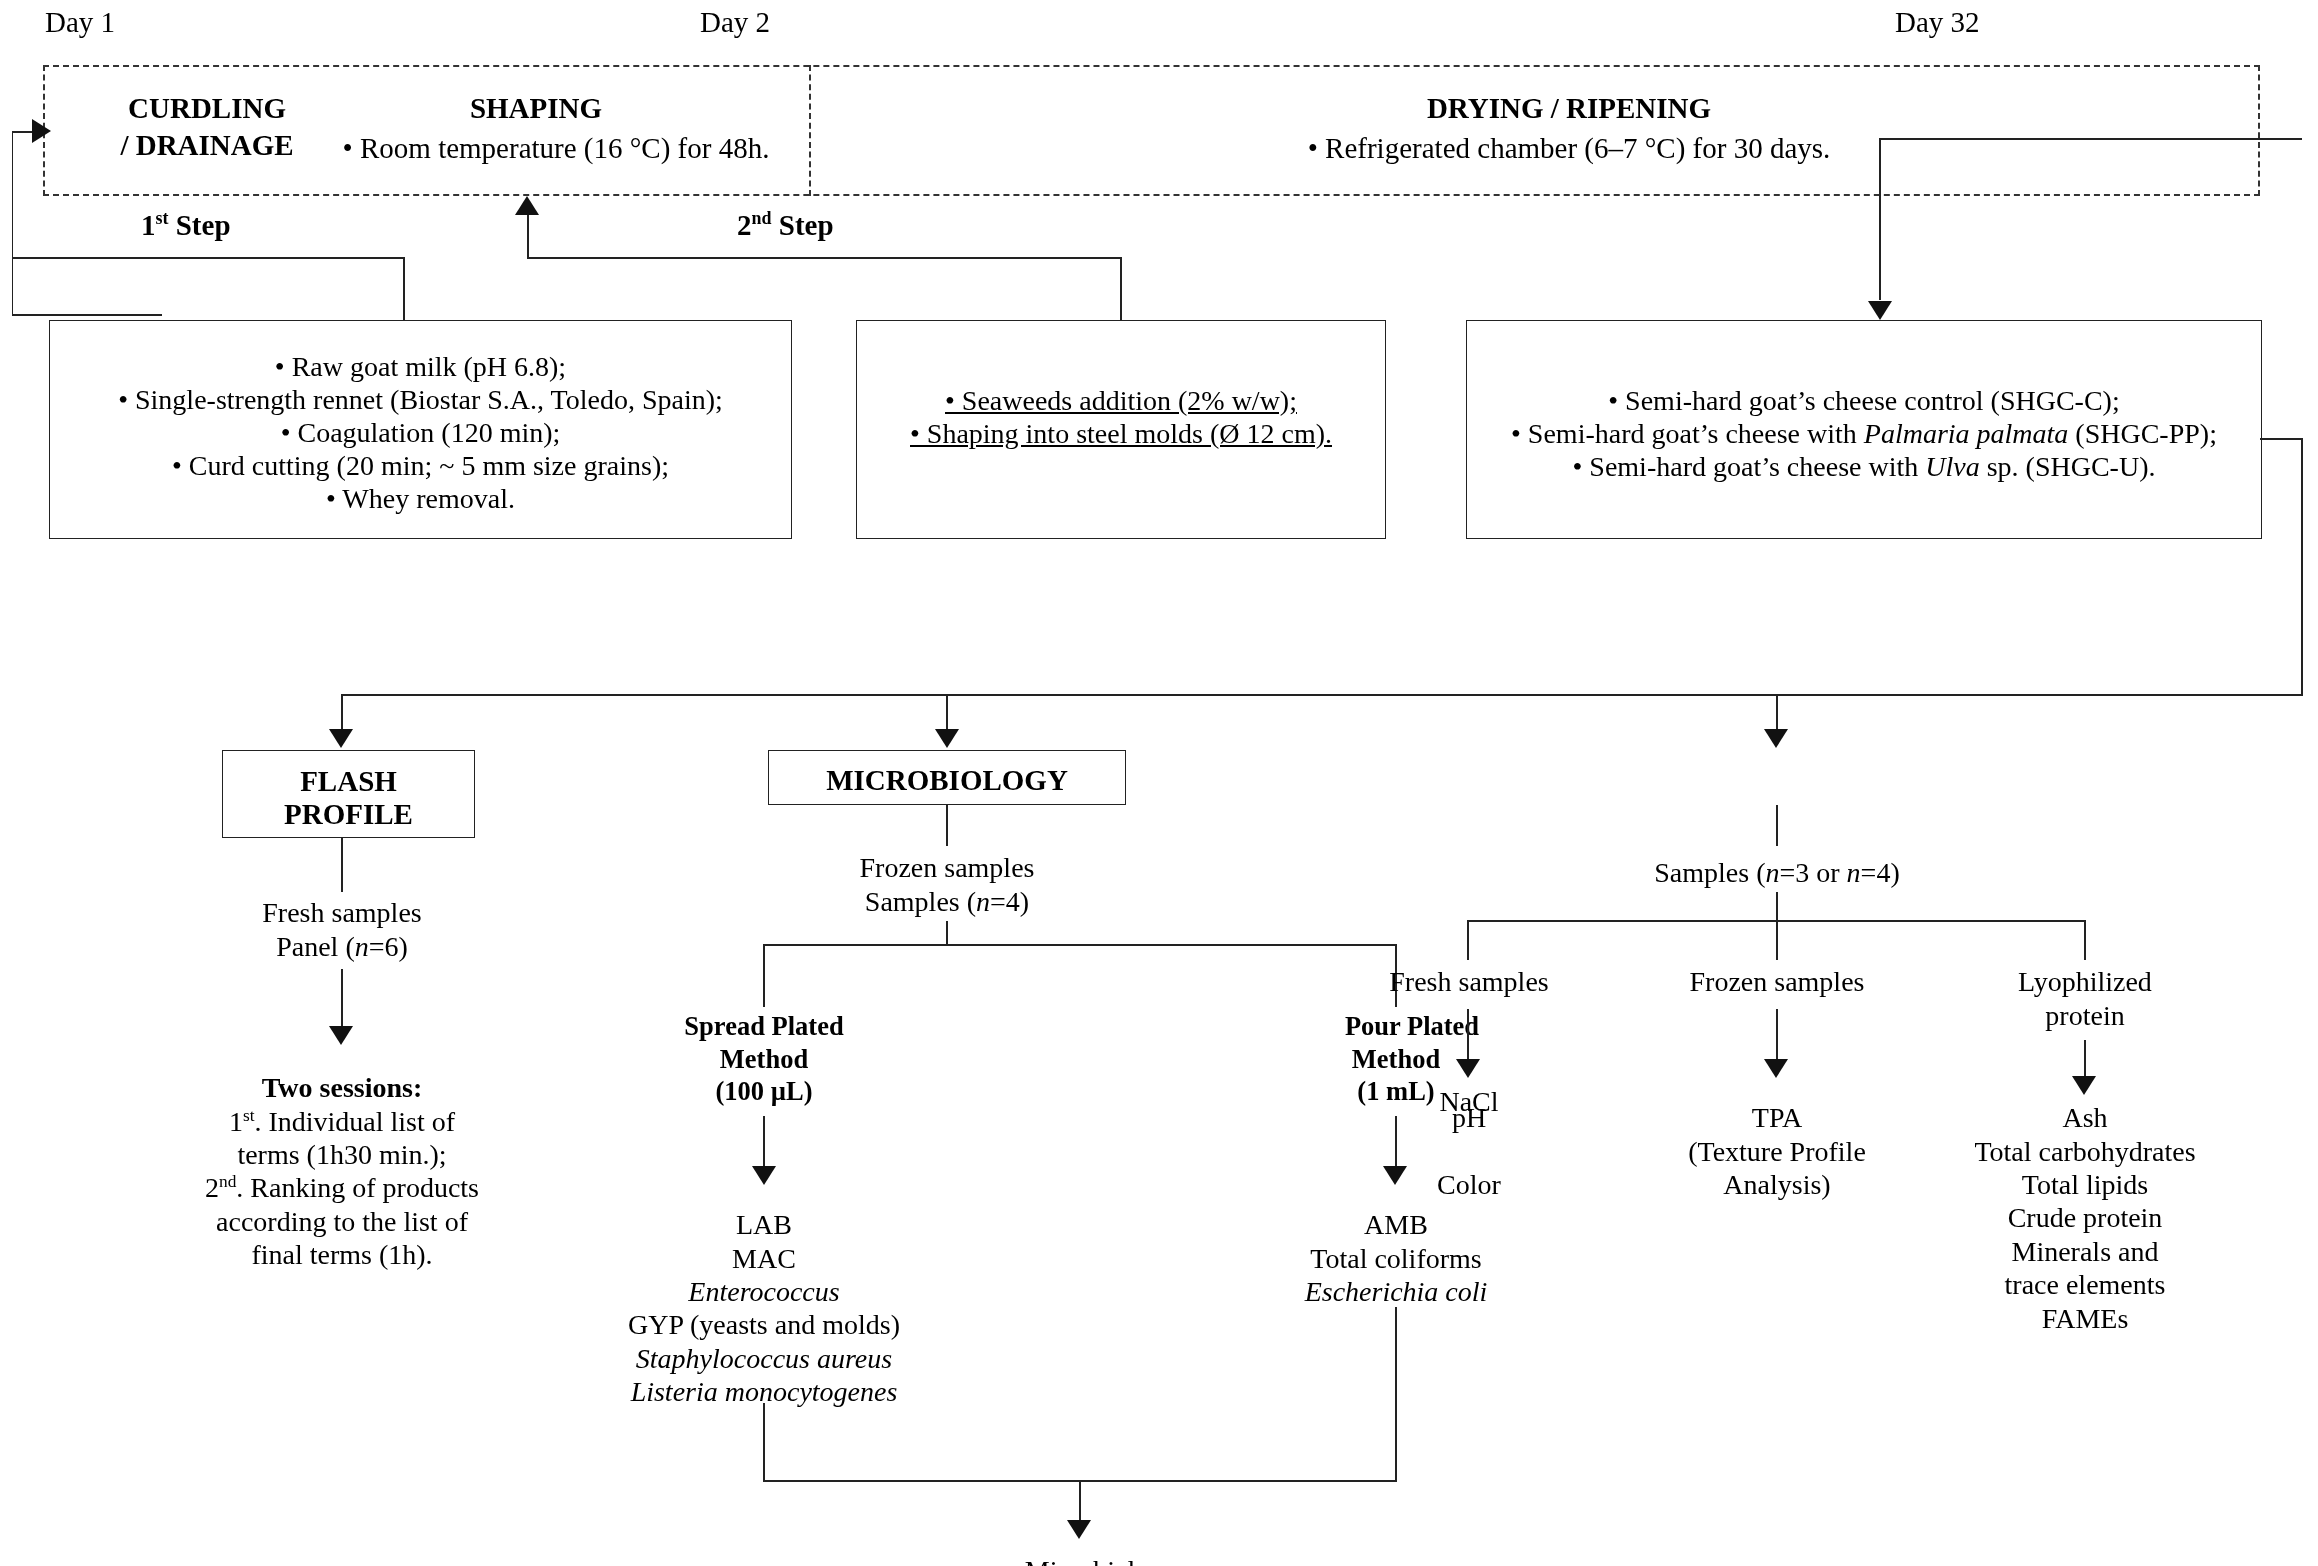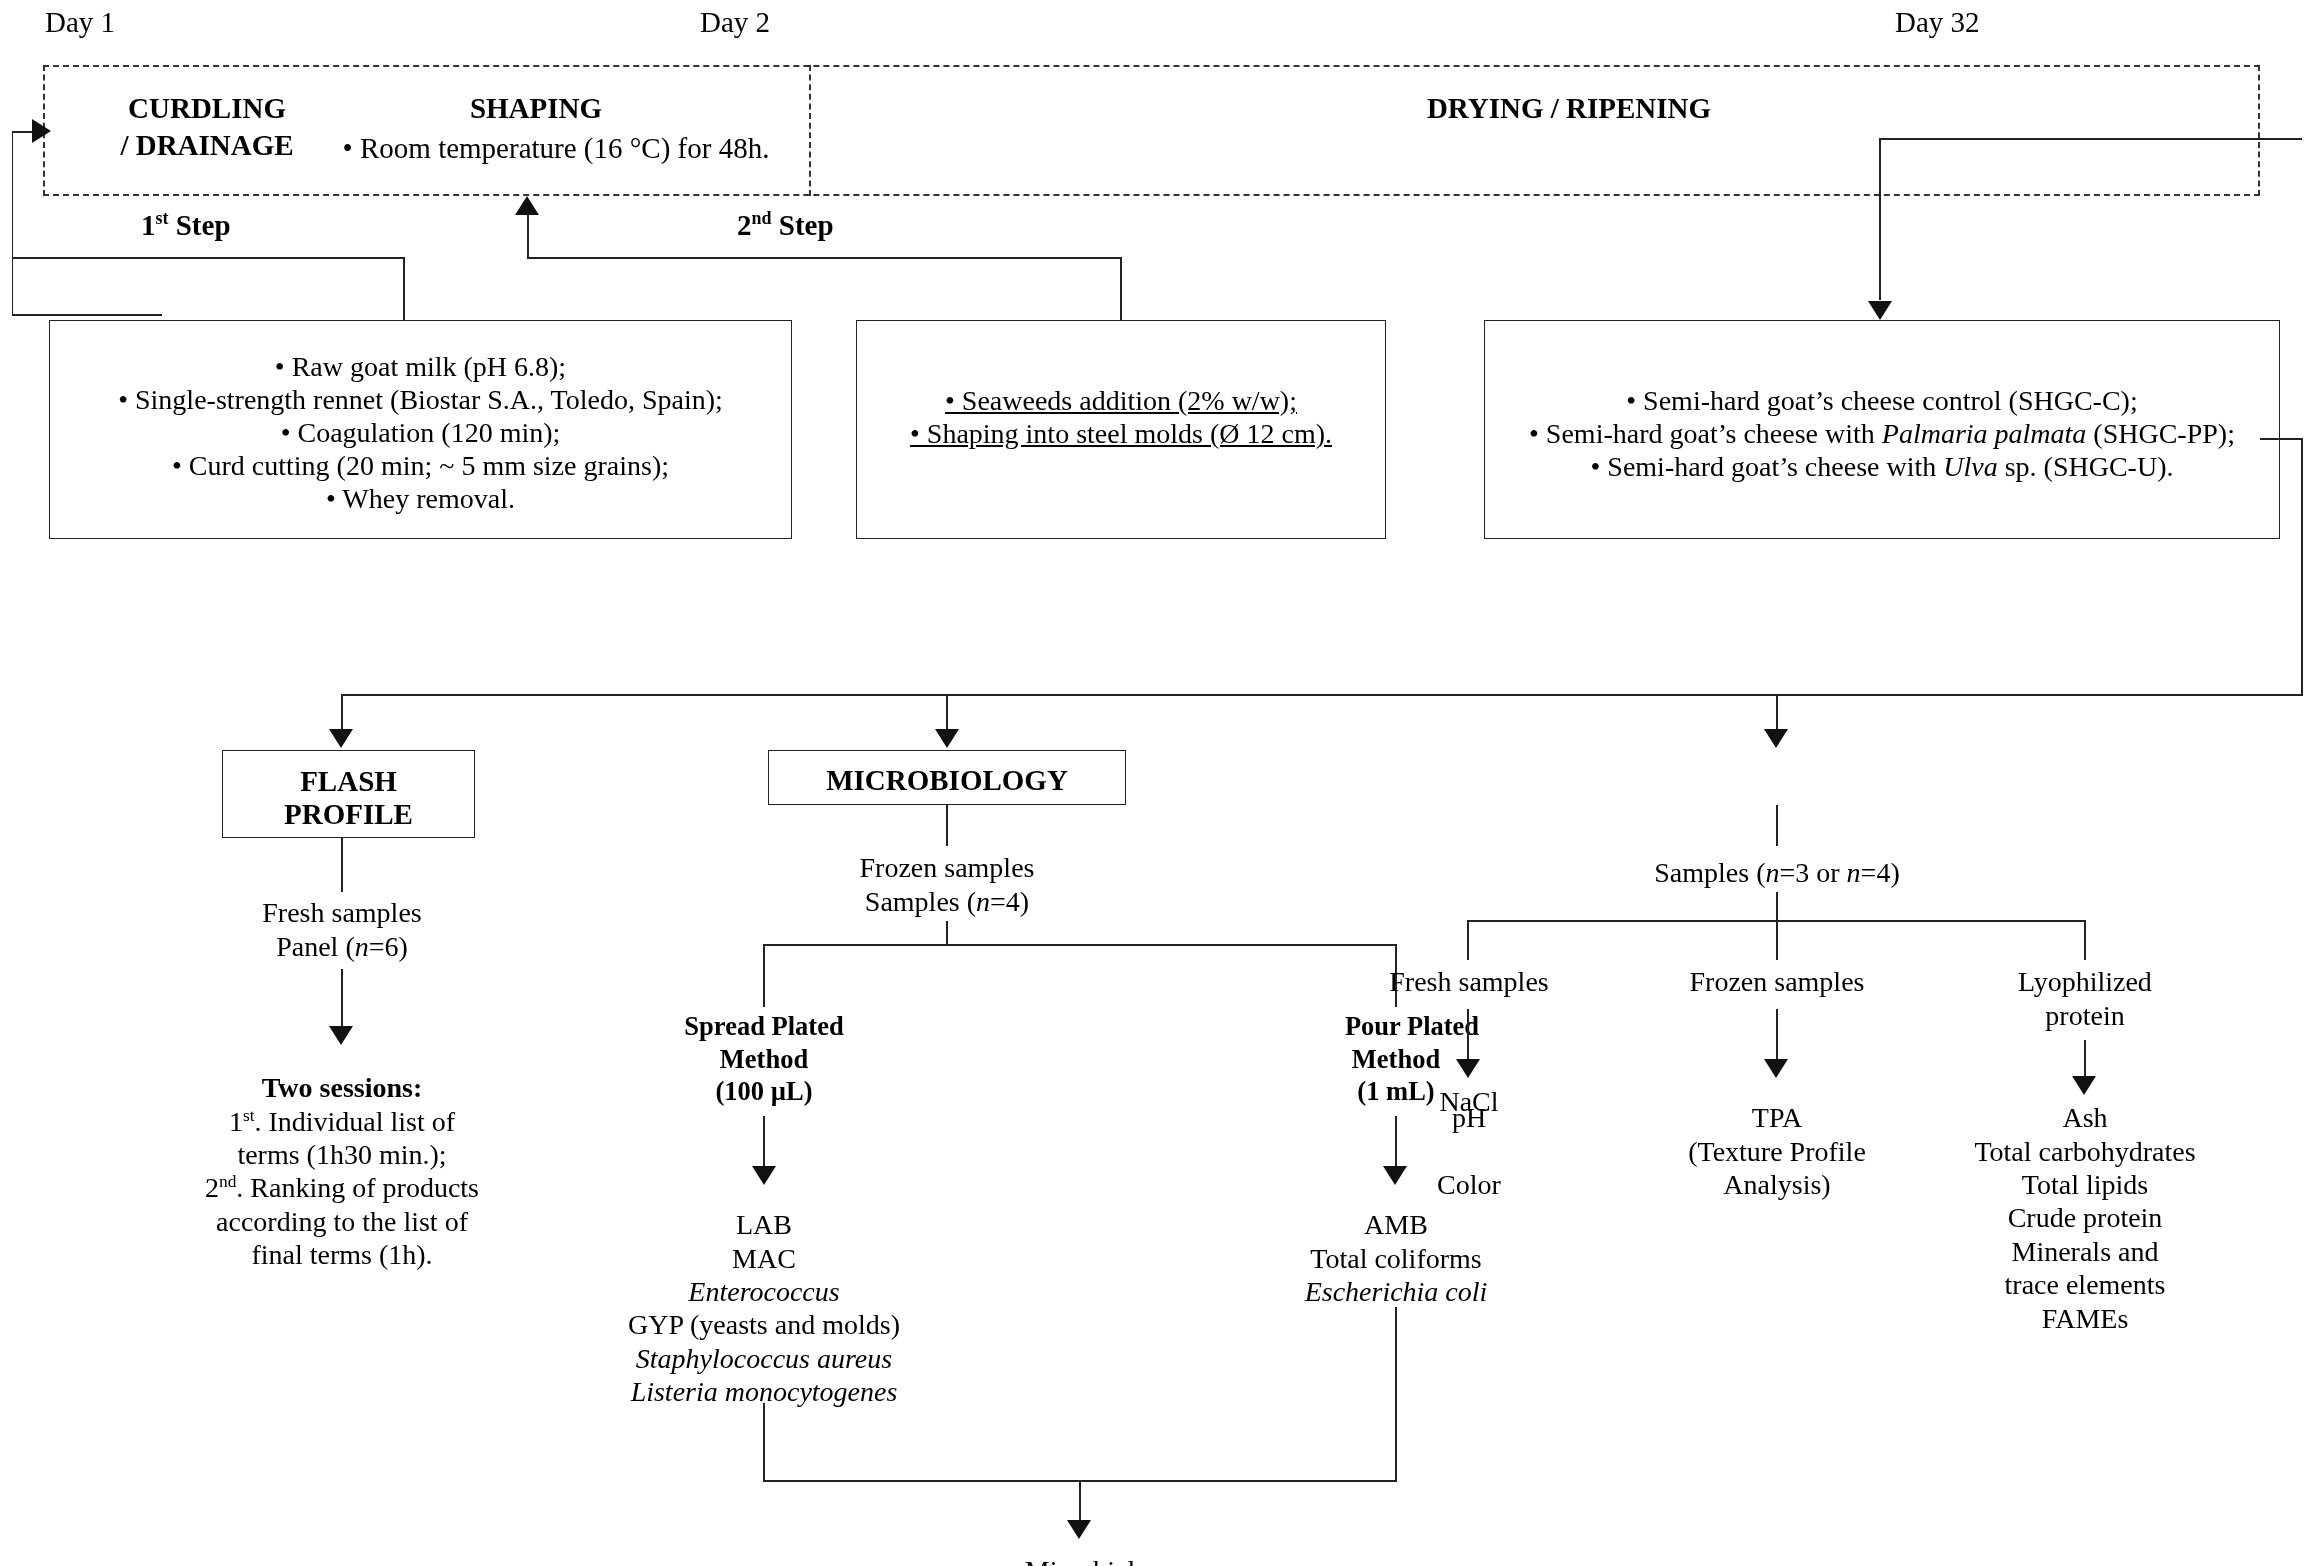--- a/index.html
+++ b/index.html
@@ -43,6 +43,7 @@
   <div class="txt f50 ctr" style="left:556px; top:131px;">• Room temperature (16 °C) for 48h.</div>
 
   <div class="txt f50 b ctr" style="left:1569px; top:91px;">DRYING / RIPENING</div>
+  <div class="txt f50 ctr" style="left:1569px; top:131px;">• Refrigerated chamber (6–7 °C) for 30 days.</div>
 
   <div class="vline" style="left:11.5px; top:131px; height:183px;"></div>
   <div class="hline" style="left:11.5px; top:131px; width:33px;"></div>

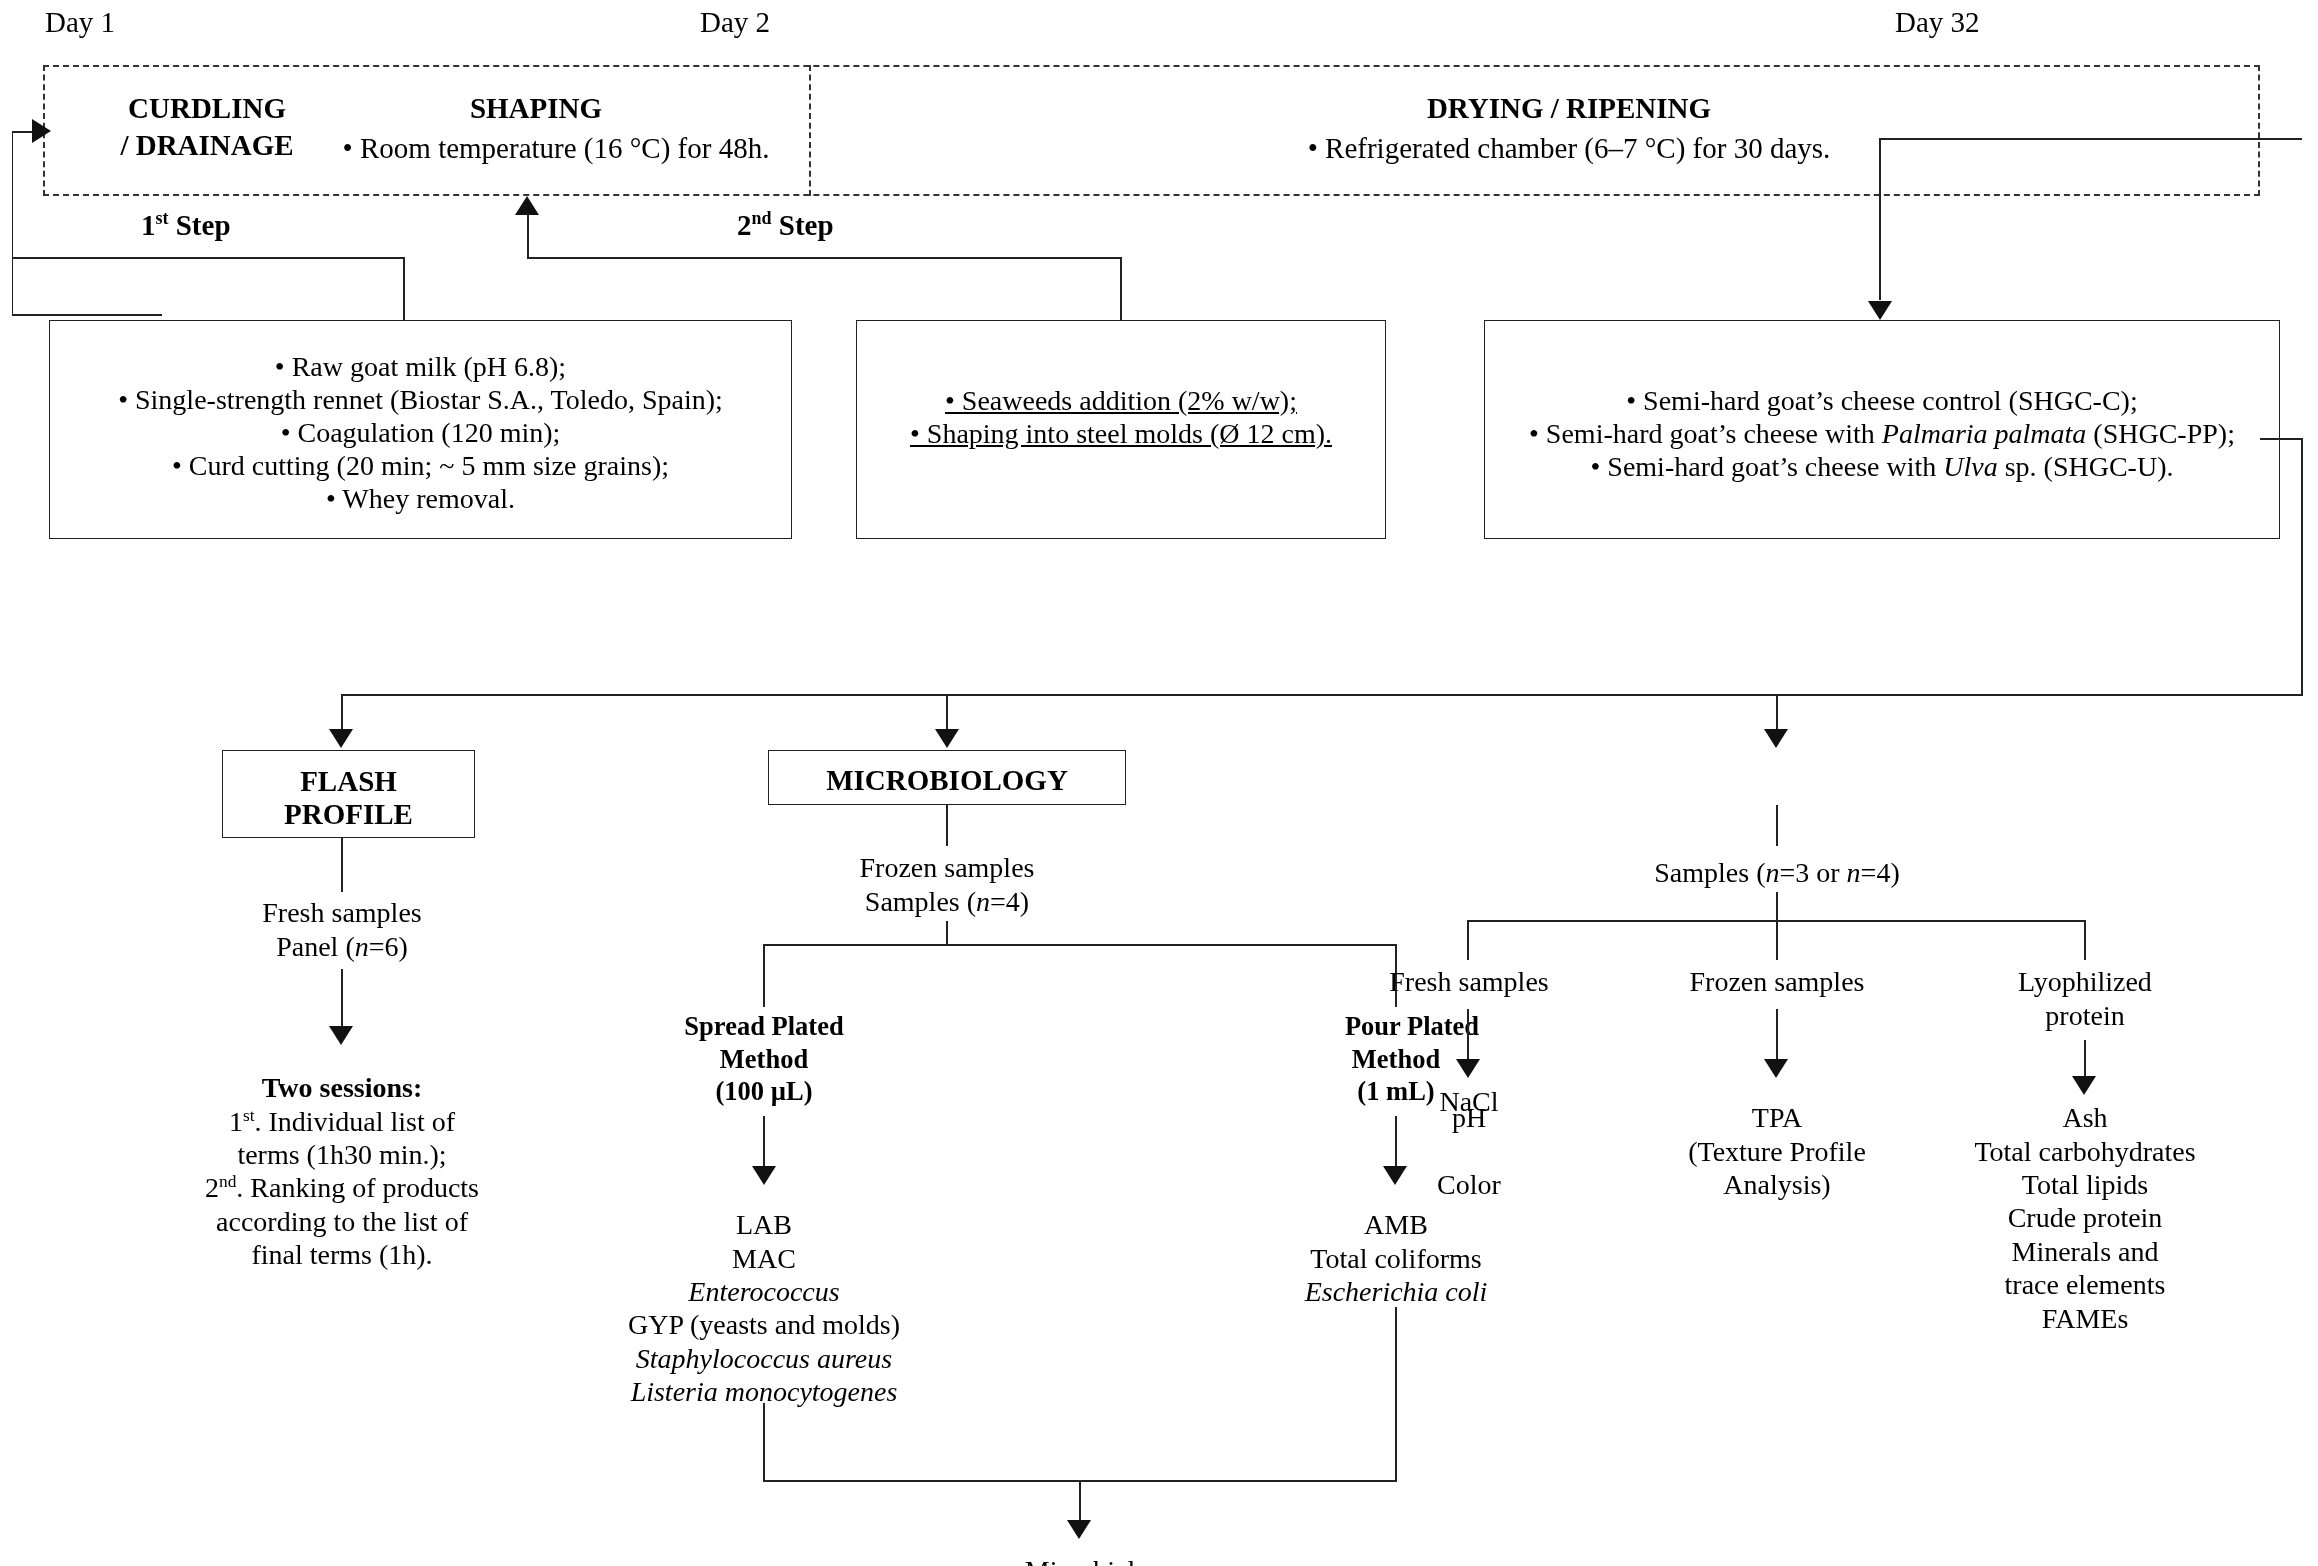--- a/index.html
+++ b/index.html
@@ -82,7 +82,7 @@
     </div>
   </div>
 
-  <div class="box" style="left:1466px; top:320px; width:796px; height:219px;margin-left:18px;">
+  <div class="box" style="left:1466px; top:320px; width:796px; height:219px;">
     <div class="bullets" style="position:absolute; left:0; right:0; top:63px;">
       <div class="txt f48" style="position:relative; display:block; text-align:center; white-space:nowrap;">•   Semi-hard goat’s cheese control (SHGC-C);</div>
       <div class="txt f48" style="position:relative; display:block; text-align:center; white-space:nowrap;"><span>•   Semi-hard goat’s cheese with </span><span class="i">Palmaria palmata</span><span> (SHGC-PP);</span></div>

